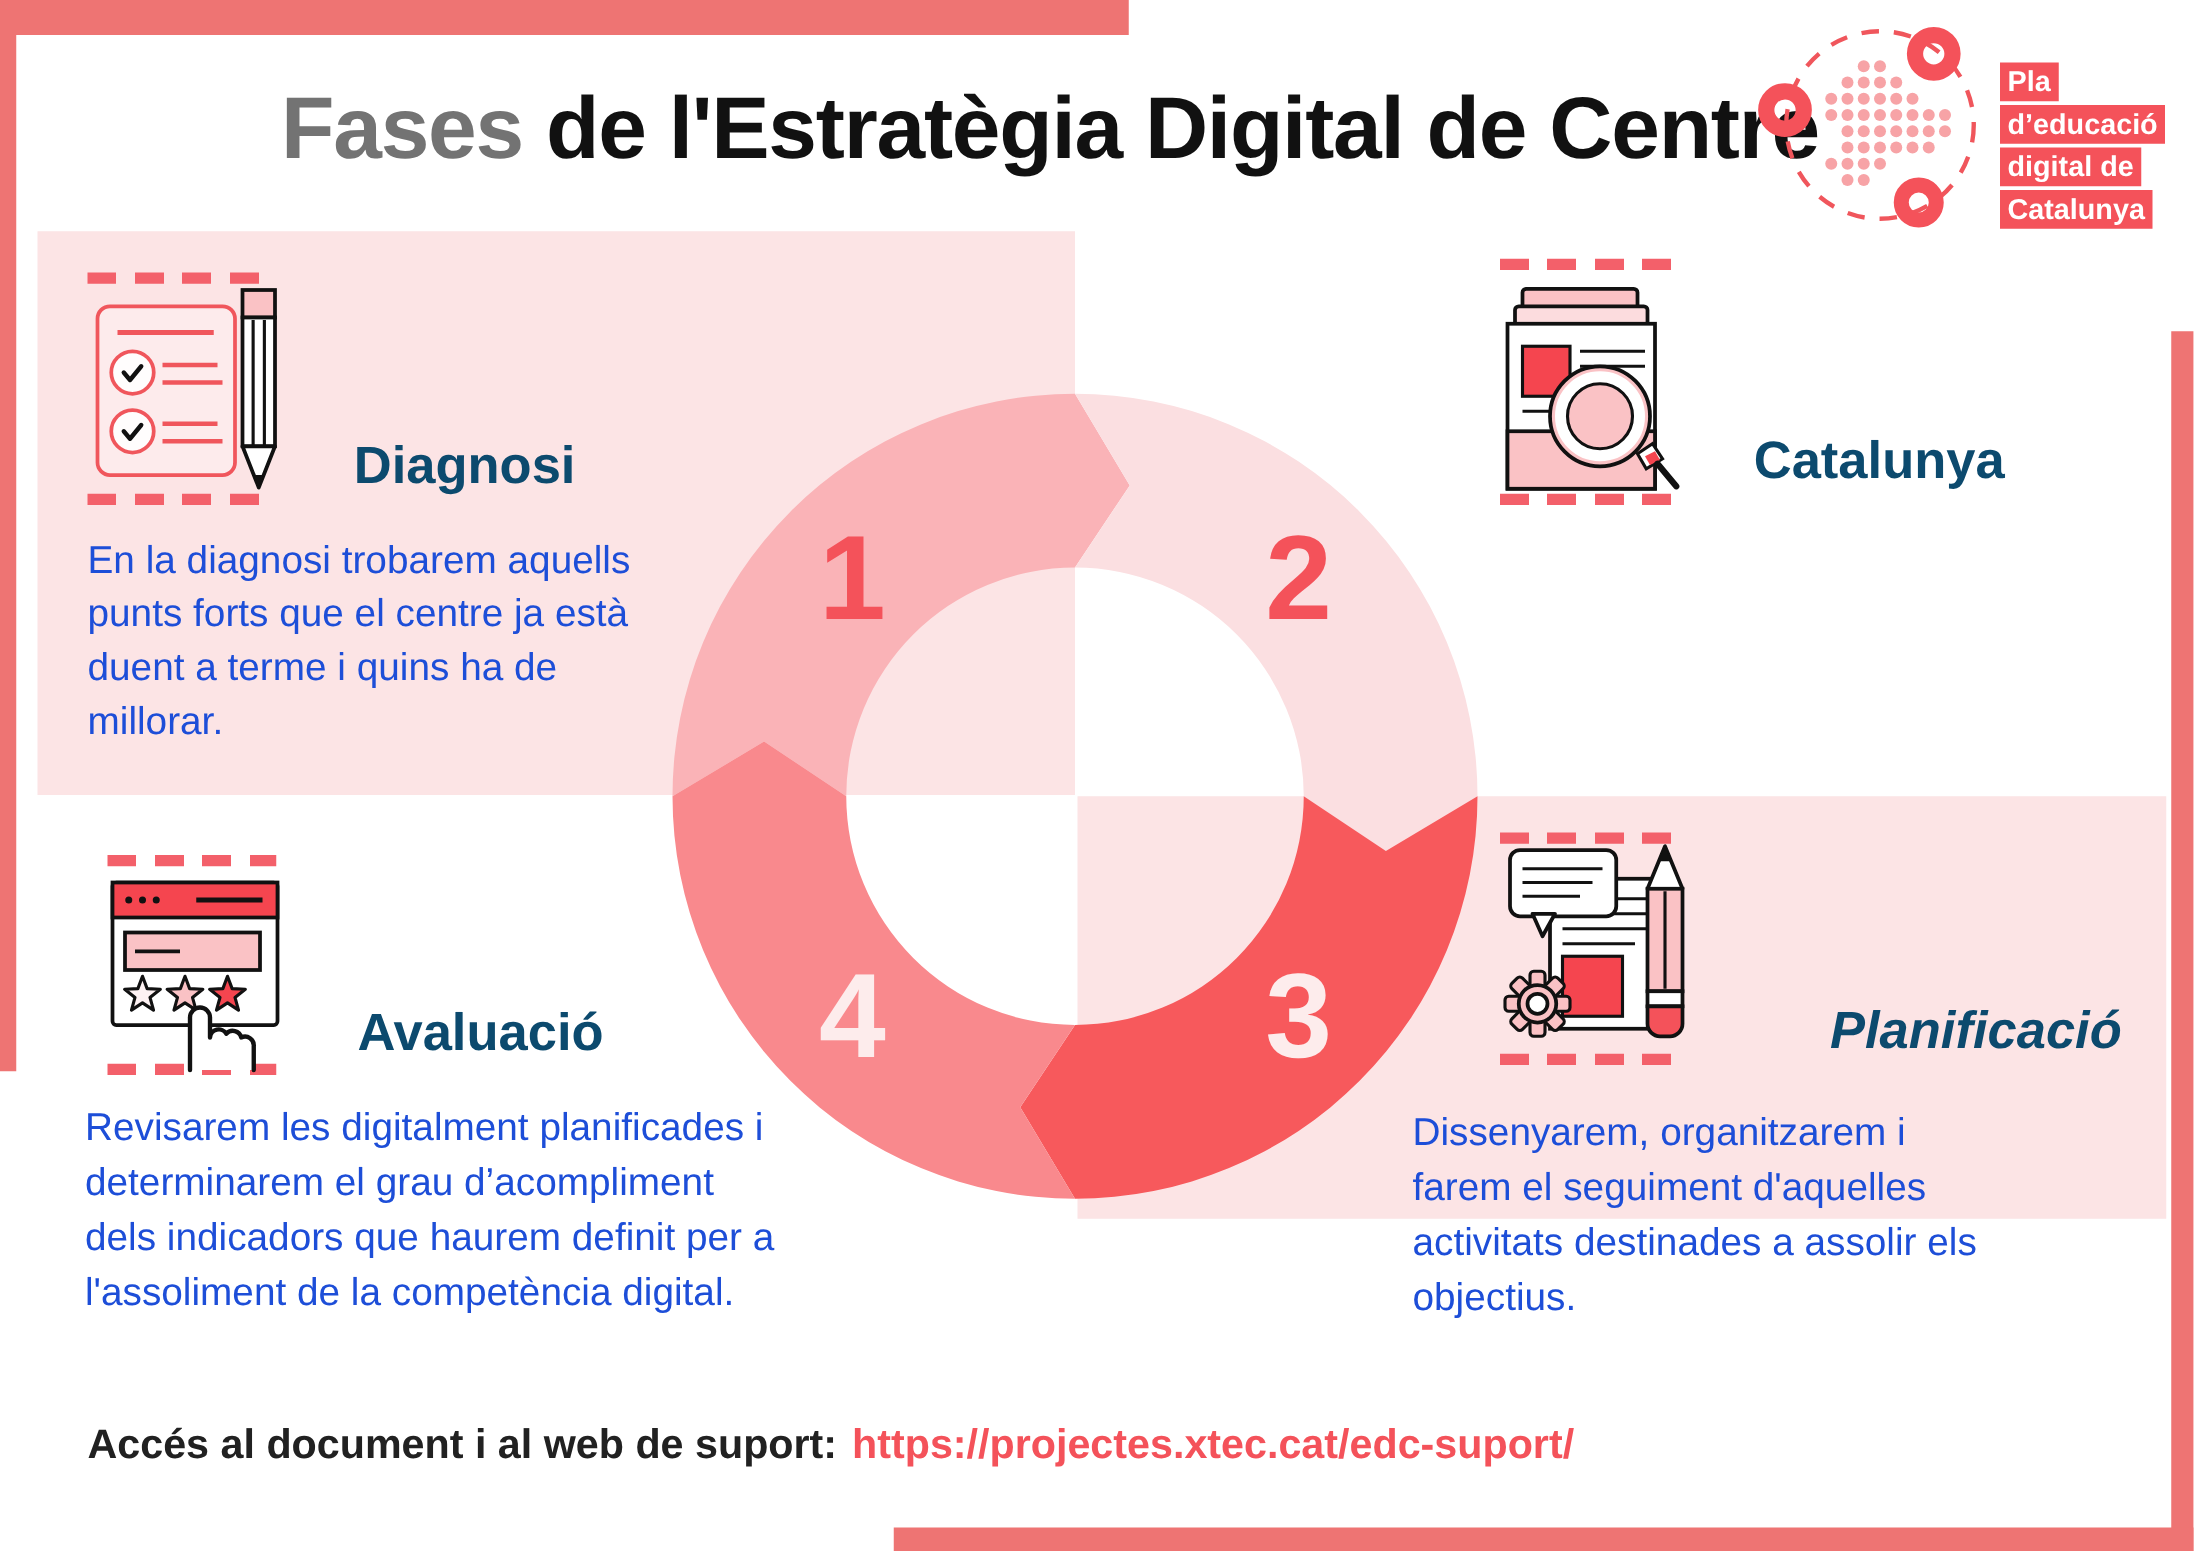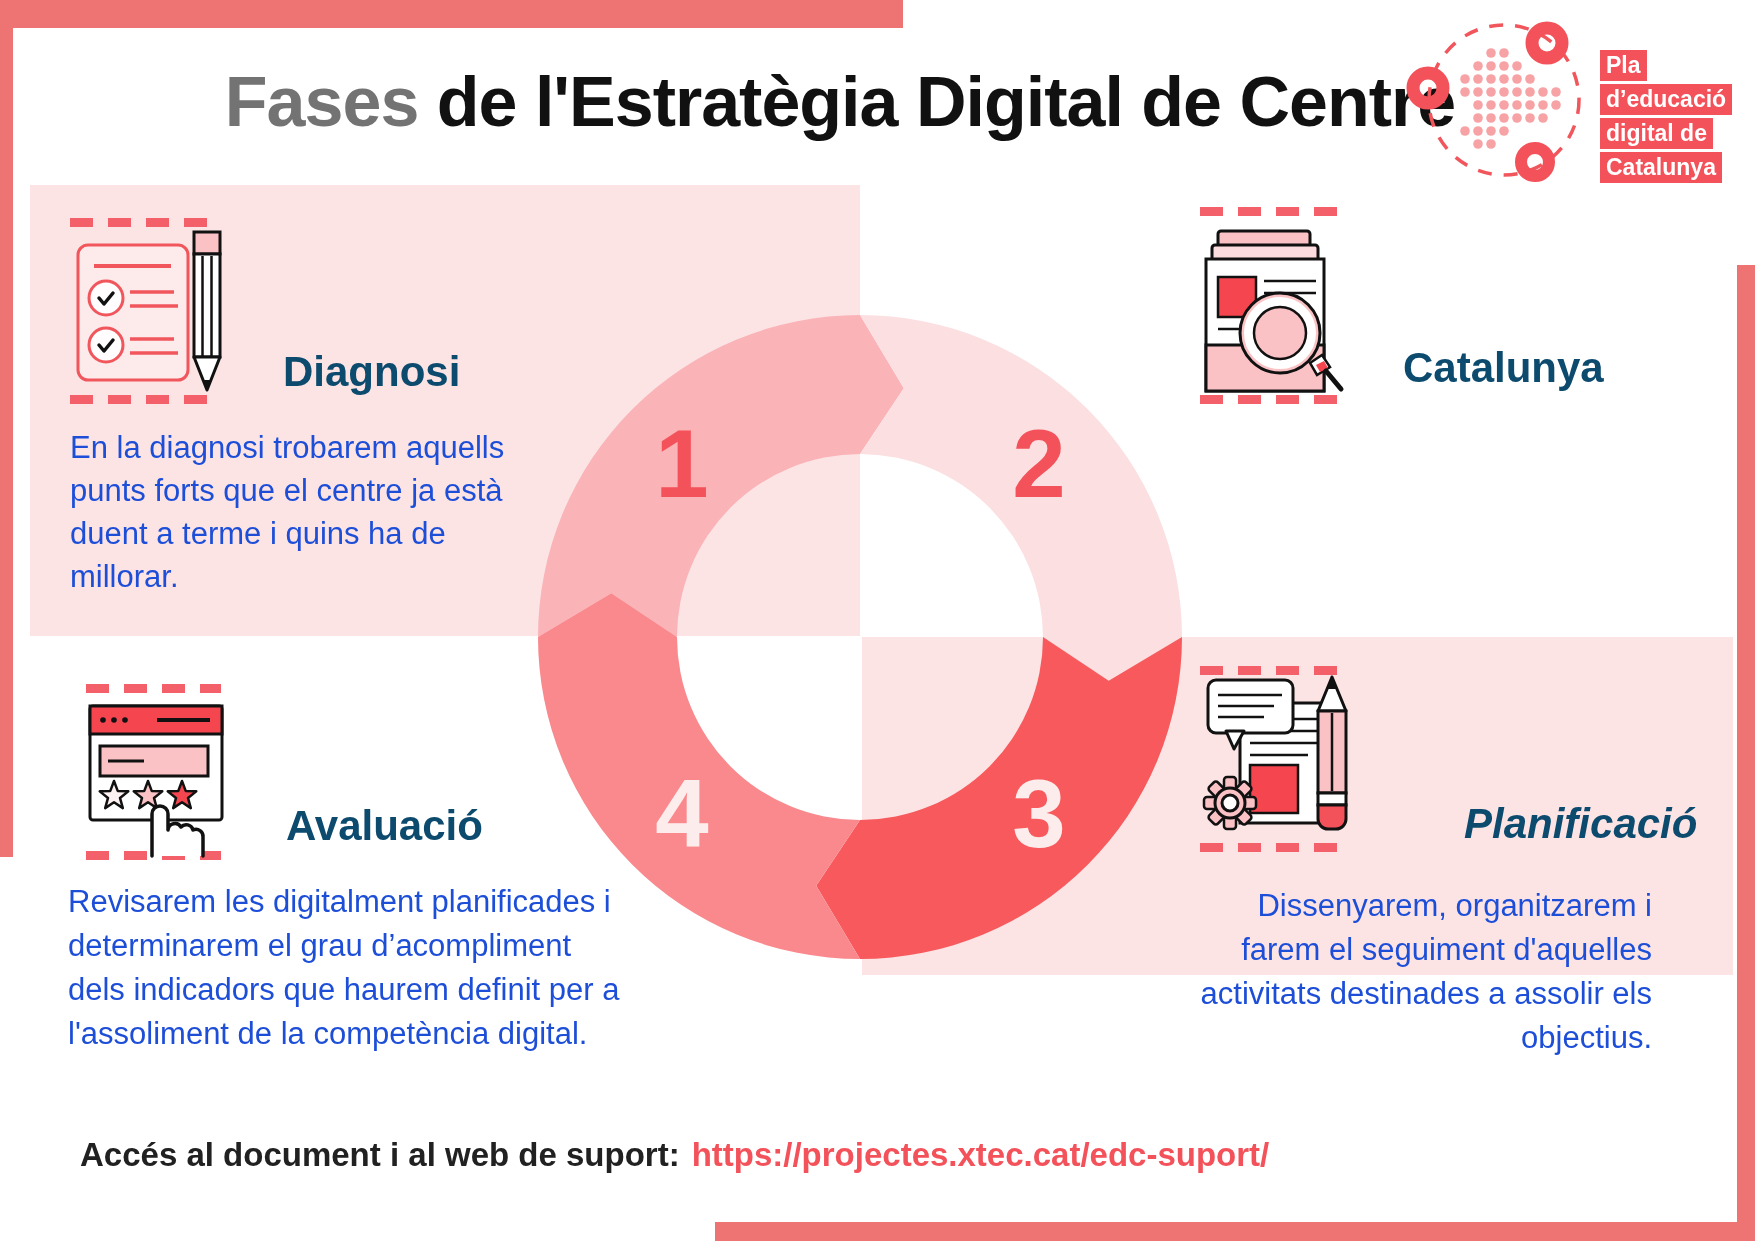--- a/index.html
+++ b/index.html
@@ -188,7 +188,7 @@
     <path d="M120 142 h28 v14 a10 10 0 0 1 -10 10 h-8 a10 10 0 0 1 -10 -10 Z" fill="#F4525A" stroke="#111" stroke-width="3"></path>
   </svg>
   <div class="sec-title" style="left:1464px;top:800px;font-style:italic;">Planificació</div>
-  <div class="body-text" style="left:1197px;top:884px;width:455px;line-height:44px;text-align:right;">Dissenyarem,  organitzarem i farem el seguiment d'aquelles activitats destinades a assolir els objectius.</div>
+  <div class="body-text" style="left:1130px;top:884px;width:455px;line-height:44px;">Dissenyarem,  organitzarem i farem el seguiment d'aquelles activitats destinades a assolir els objectius.</div>
 
   <div class="dashes" style="left:86px;top:684px;width:135px;"></div>
   <div class="dashes" style="left:86px;top:851px;width:135px;"></div>

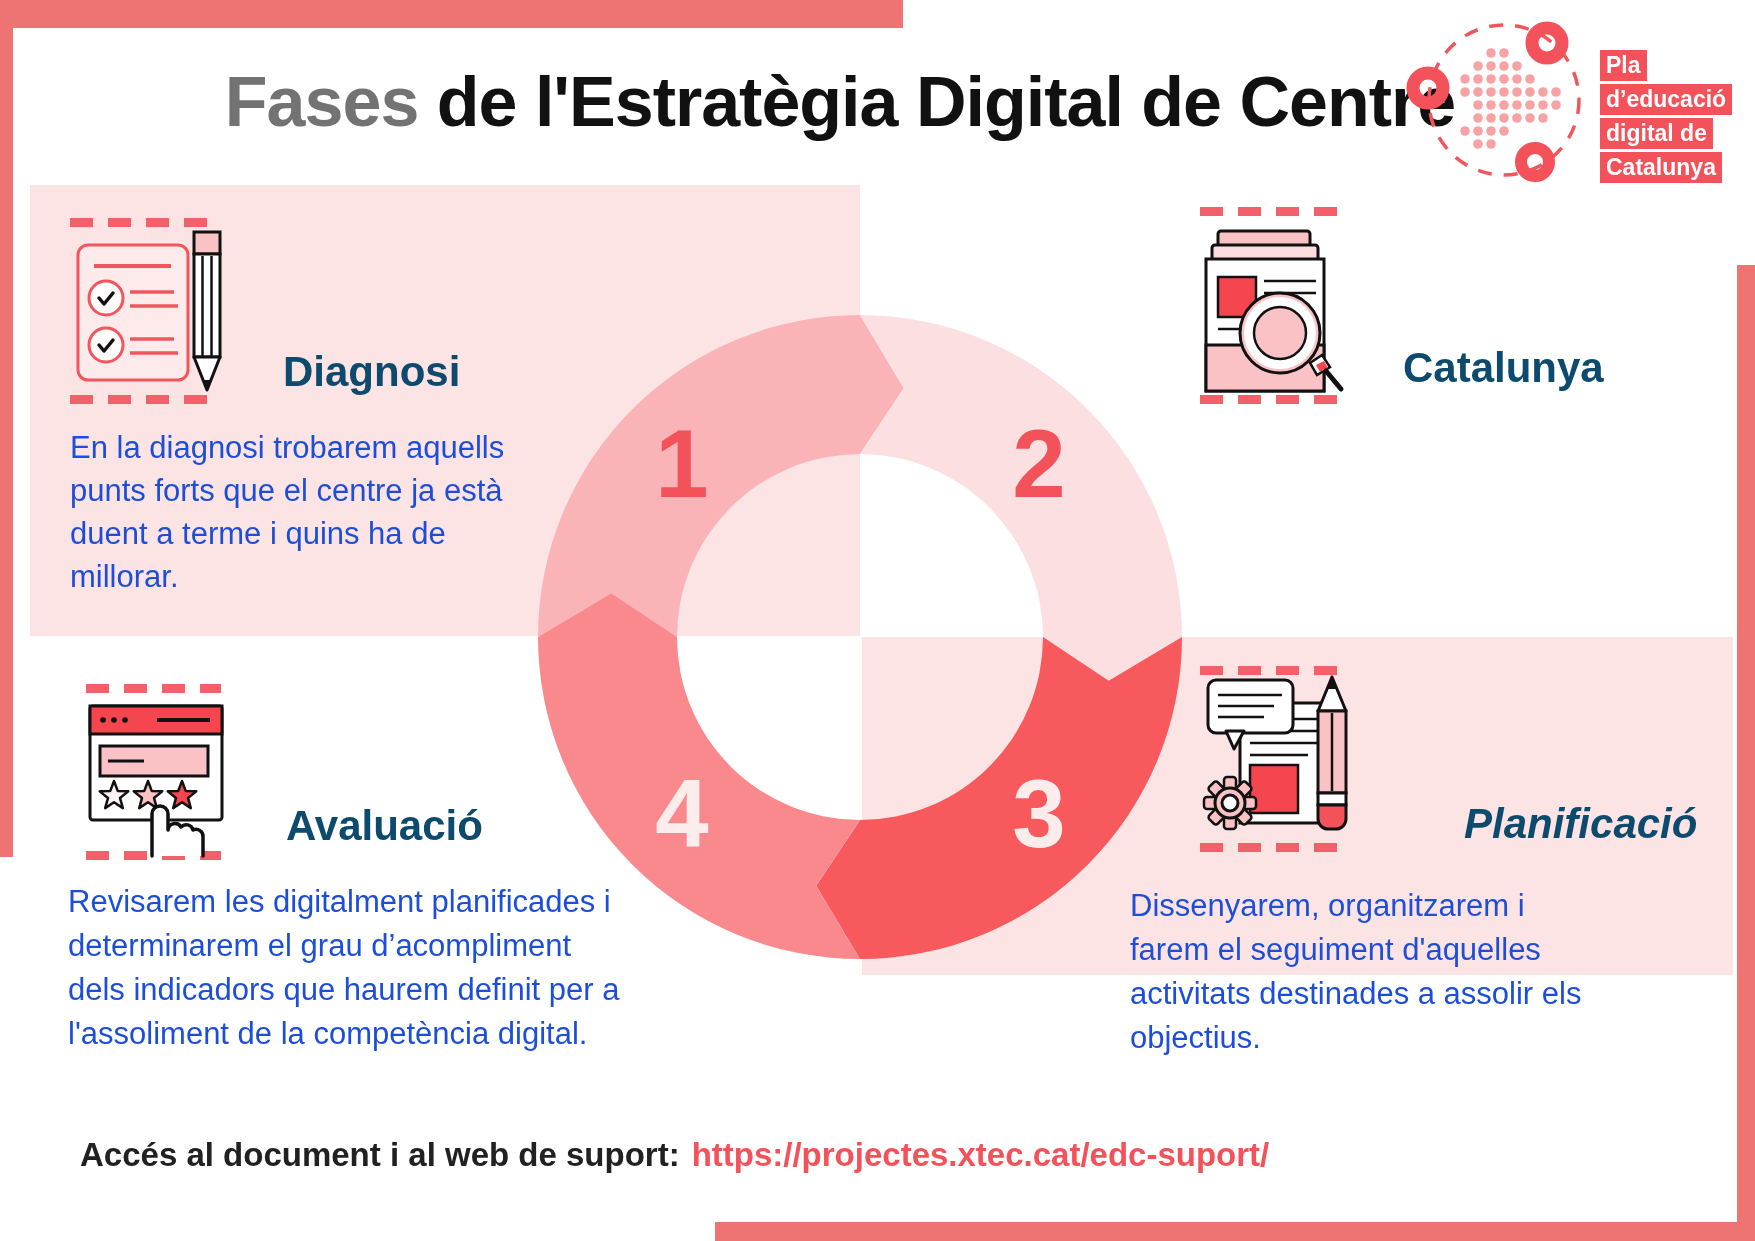--- a/index.html
+++ b/index.html
@@ -21,7 +21,7 @@
   .sec-title{position:absolute;font-size:42px;font-weight:700;color:#0c4a6e;white-space:nowrap;}
   .body-text{position:absolute;font-size:31px;line-height:43px;color:#1d4ed8;}
   
-  .footer-line{position:absolute;left:70px;top:1136px;font-size:33px;font-weight:700;white-space:nowrap;margin-left:10px;}
+  .footer-line{position:absolute;left:70px;top:1136px;font-size:33px;font-weight:700;white-space:nowrap;}
   .footer-line .url{color:#F4525A;margin-left:12px;}
   
   .logo-words{position:absolute;left:1600px;top:50px;display:flex;flex-direction:column;

